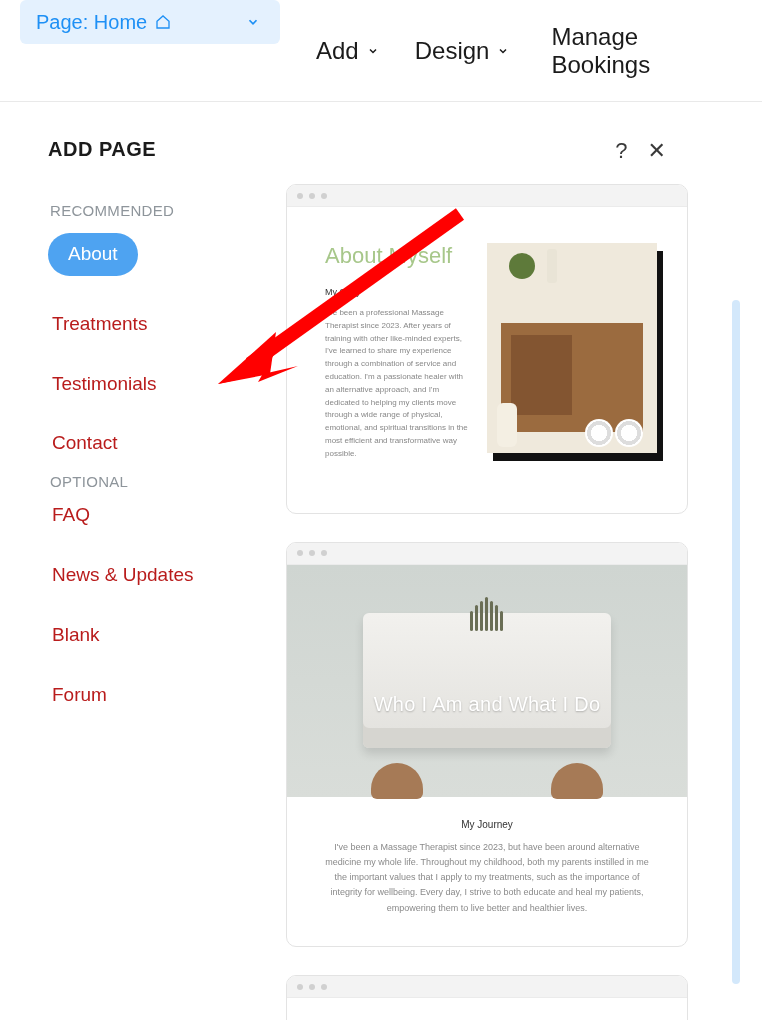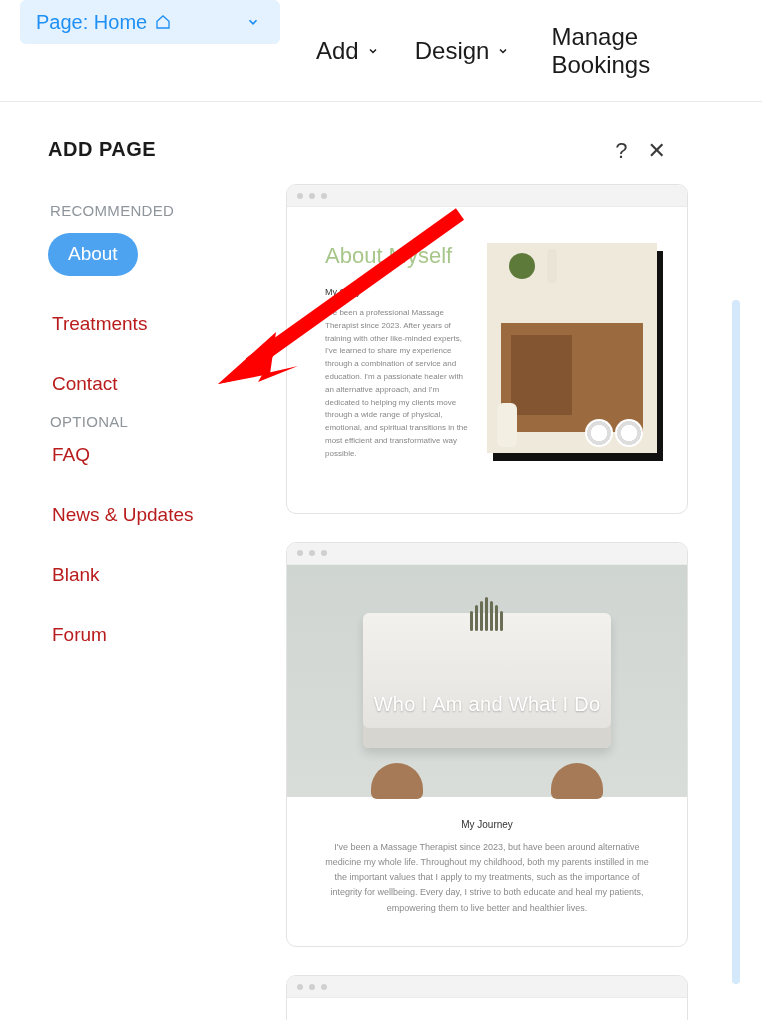--- a/index.html
+++ b/index.html
@@ -240,6 +240,9 @@
           </div>
           <div class="item">
             <span>Treatments</span>
+          </div>
+          <div class="item">
+            <span>Testimonials</span>
           </div>
           <div class="item">
             <span>Contact</span>

